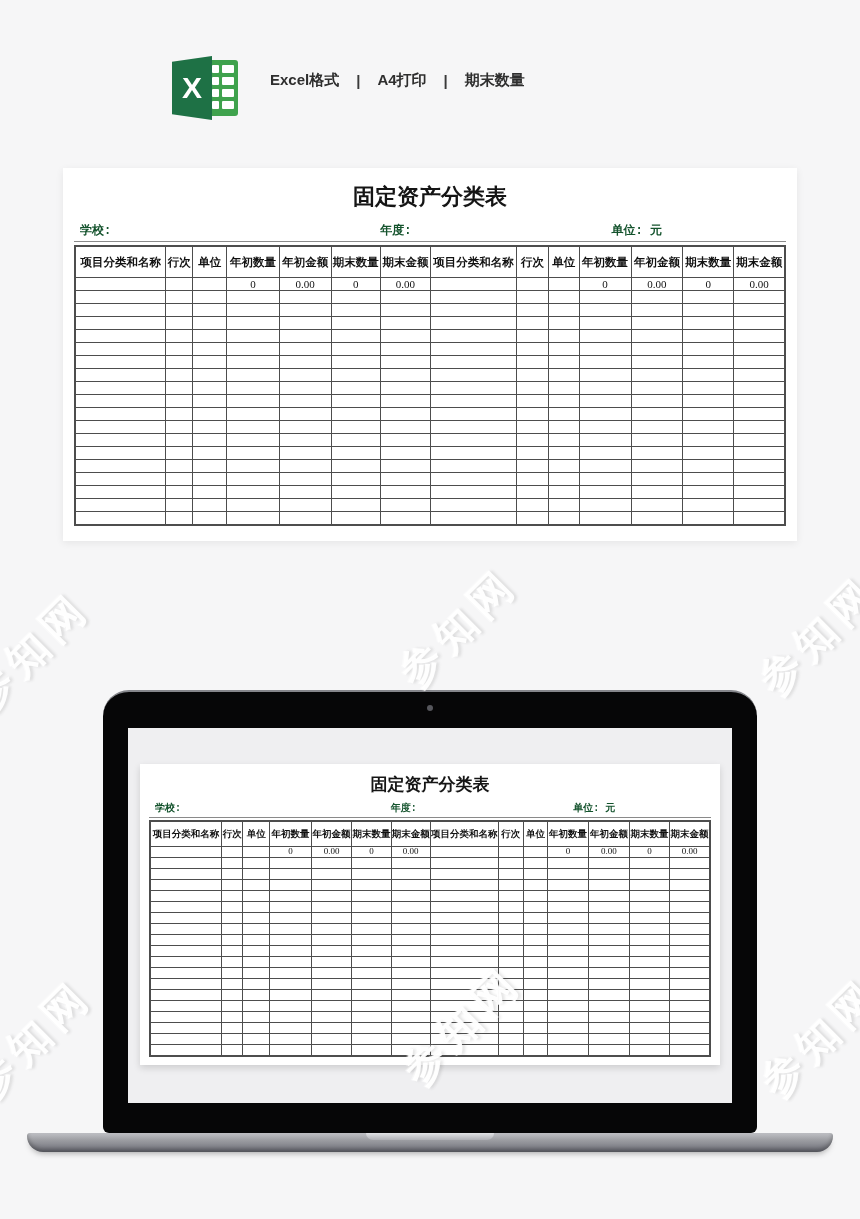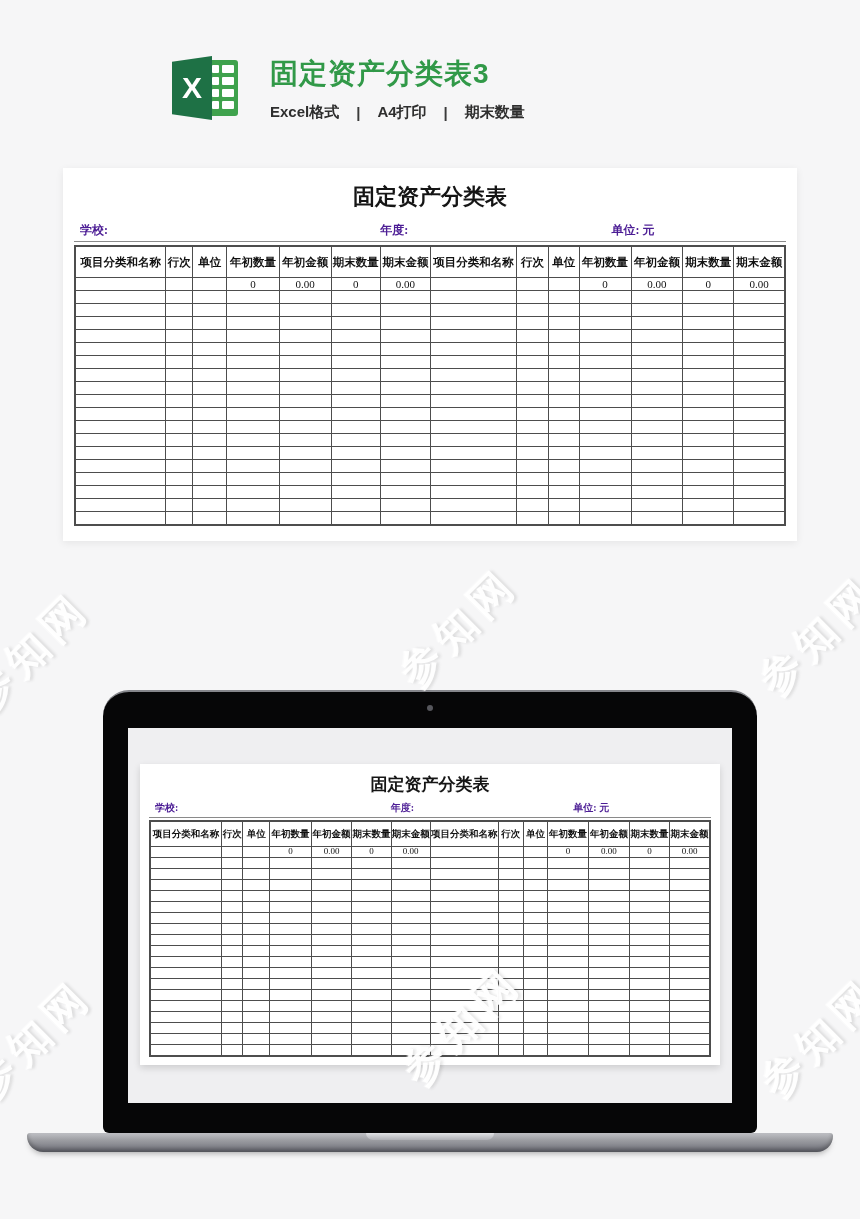--- a/index.html
+++ b/index.html
@@ -103,7 +103,6 @@
       </div>
     </div>
     <div class="hero-text">
-      <h1 class="hero-title">固定资产分类表3</h1>
       <div class="hero-badges">
         <span>Excel格式</span>
         <span class="sep">|</span>

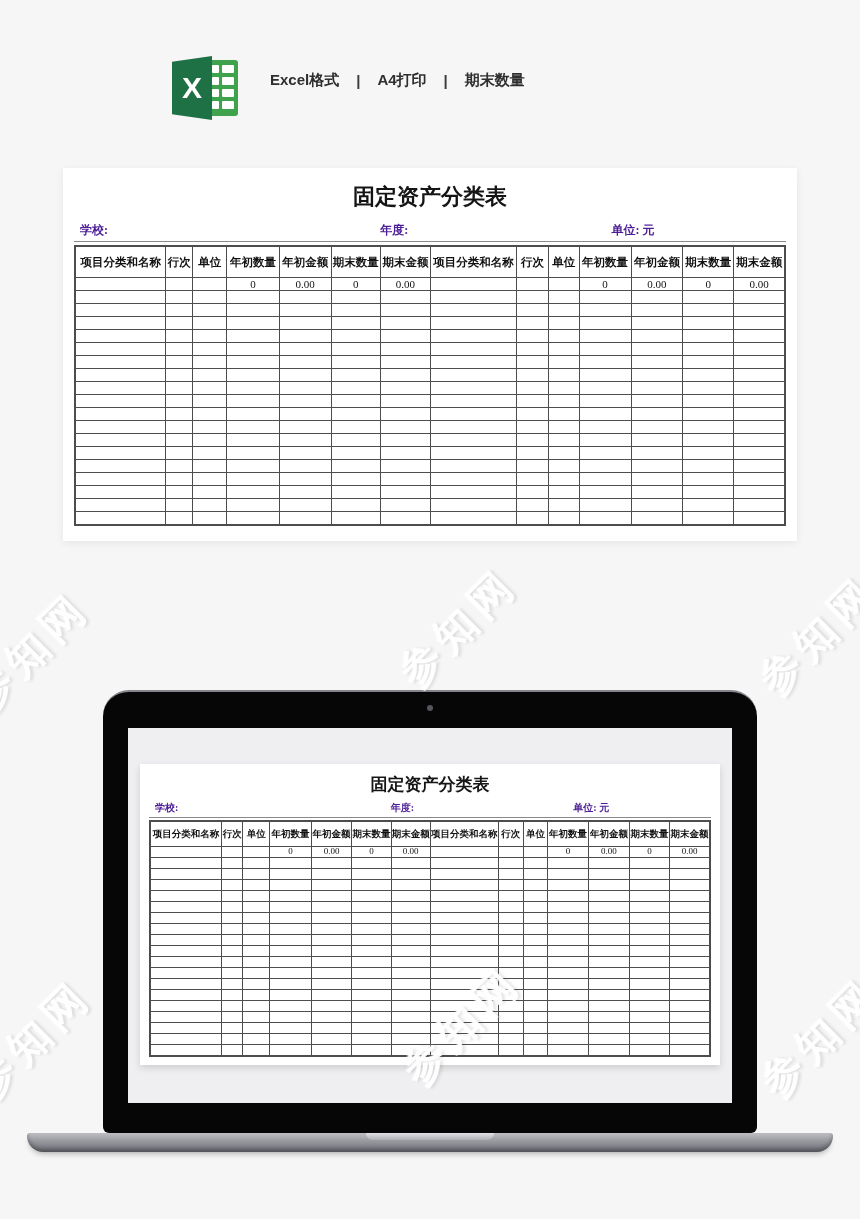--- a/index.html
+++ b/index.html
@@ -30,7 +30,7 @@
   
   .sheet{font-family:"Liberation Serif", serif;color:#111;}
   .sheet-title{text-align:center;font-weight:bold;color:#151515;}
-  .sheet-meta{position:relative;font-weight:bold;color:#4c1d95;border-bottom:1px solid #8a8a8a;}
+  .sheet-meta{position:relative;font-weight:bold;color:#14532d;border-bottom:1px solid #8a8a8a;font-family:Liberation Mono, monospace;}
   .sheet-meta span{position:absolute;bottom:2px;white-space:nowrap;}
   .sheet-meta .m-school{left:6px;}
   .sheet-meta .m-year{left:43%;}

